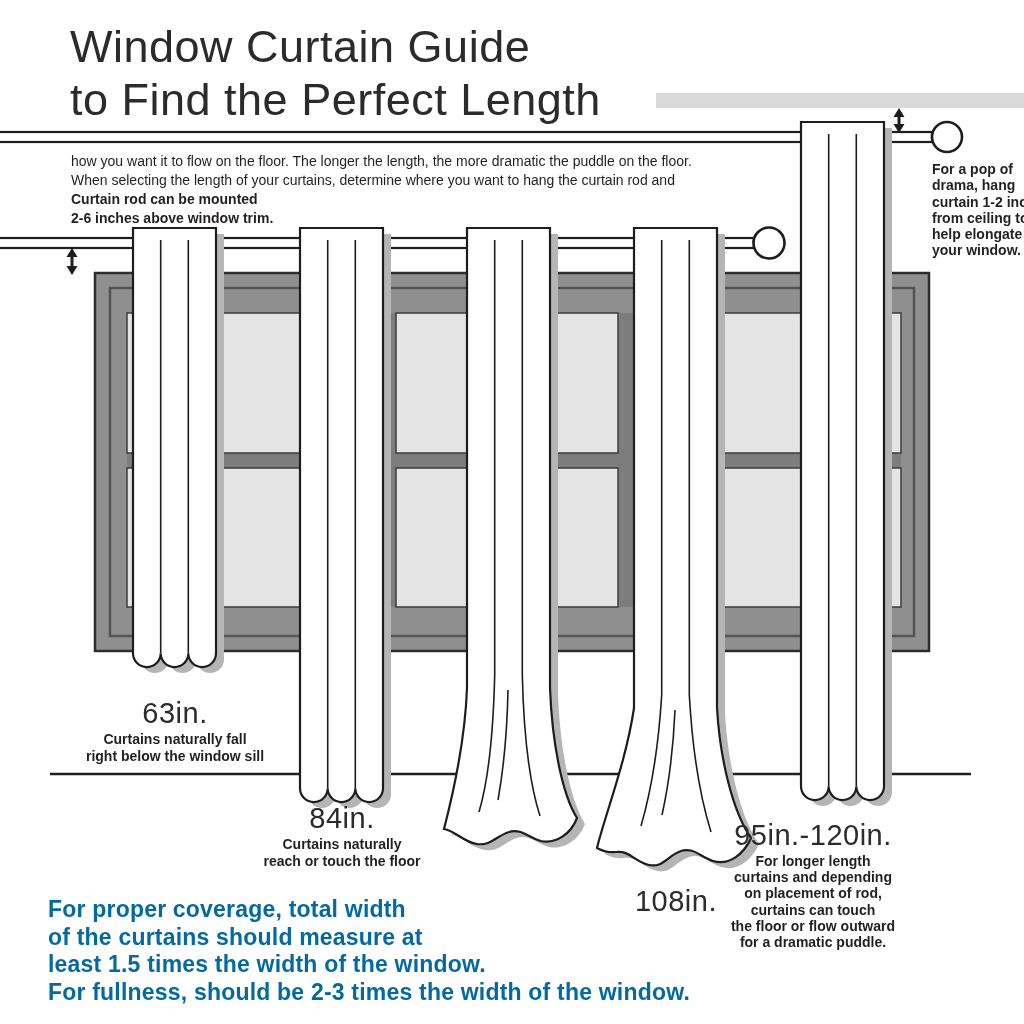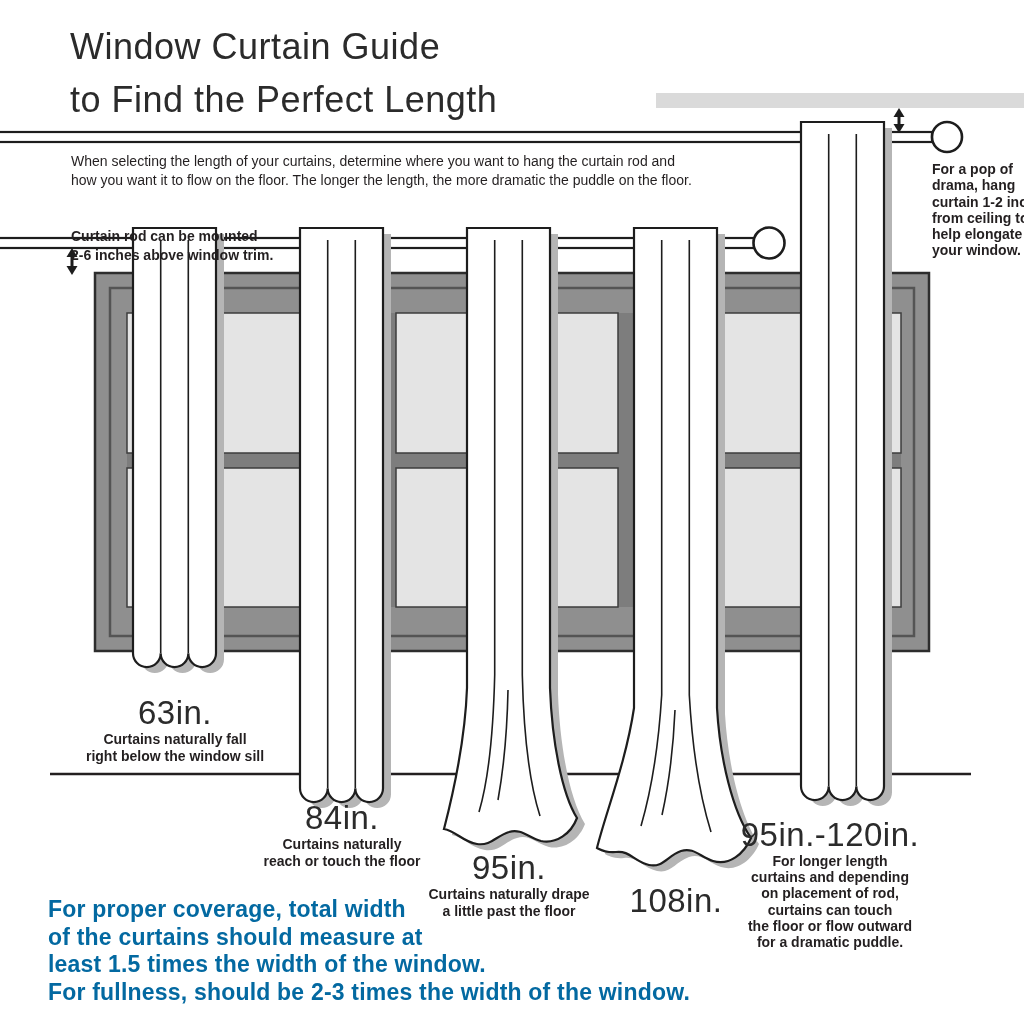--- a/index.html
+++ b/index.html
@@ -9,7 +9,7 @@
   }
   .canvas svg{position:absolute;left:0;top:0;}
   .abs{position:absolute;}
-  .title{left:70px;top:20px;font-size:36px;line-height:53px;font-weight:400;letter-spacing:.5px;color:#2b2b2b;}
+  .title{left:70px;top:20px;font-size:45px;line-height:53px;font-weight:400;letter-spacing:.5px;color:#2b2b2b;}
   .intro{left:71px;top:152px;font-size:14px;line-height:19px;color:#231f20;}
   .rodnote{left:71px;top:190px;font-size:14px;line-height:19px;font-weight:700;color:#231f20;margin-top:37px;}
   .tip{left:898px;top:161px;width:126px;font-size:14px;line-height:16.3px;font-weight:700;color:#231f20;margin-left:34px;}

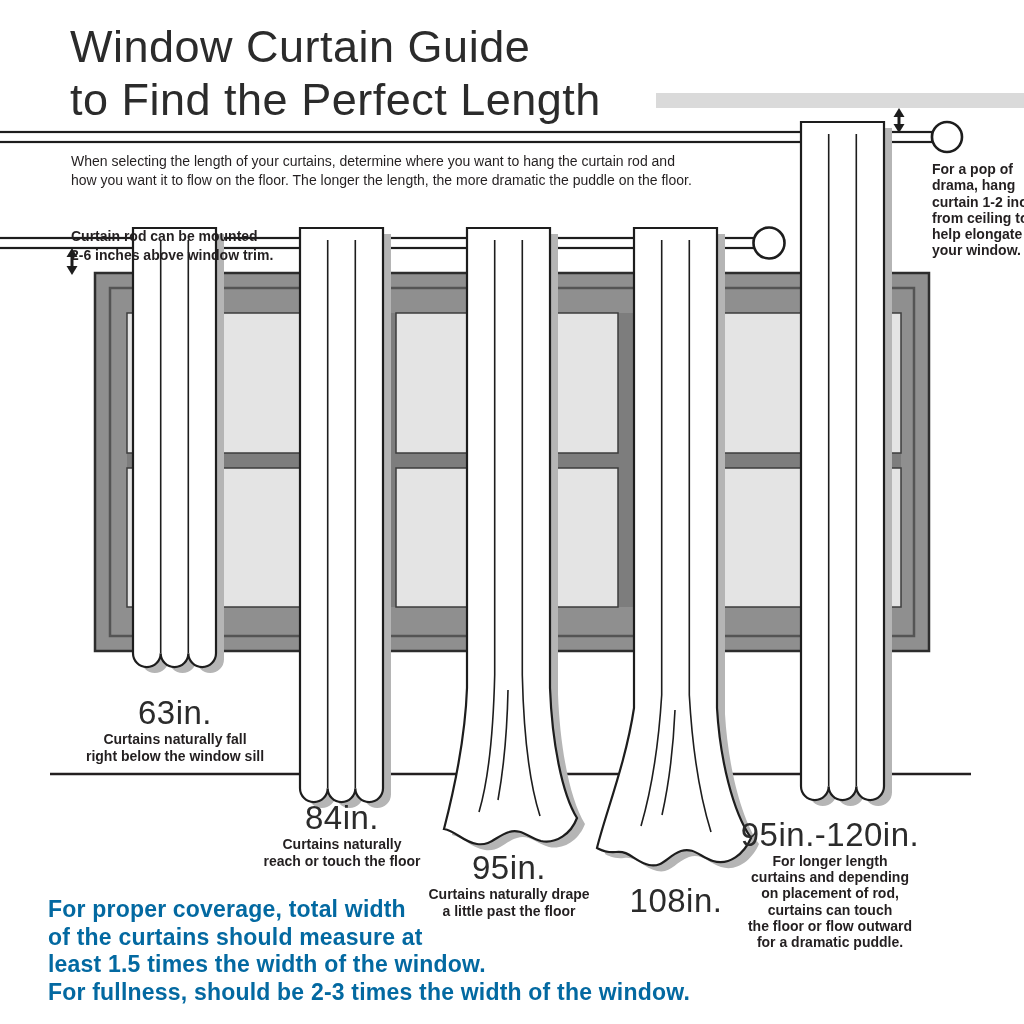--- a/index.html
+++ b/index.html
@@ -107,8 +107,8 @@
   </div>
 
   <div class="abs intro">
+    <div>how you want it to flow on the floor. The longer the length, the more dramatic the puddle on the floor.</div>
     <div>When selecting the length of your curtains, determine where you want to hang the curtain rod and</div>
-    <div>how you want it to flow on the floor. The longer the length, the more dramatic the puddle on the floor.</div>
   </div>
 
   <div class="abs rodnote">

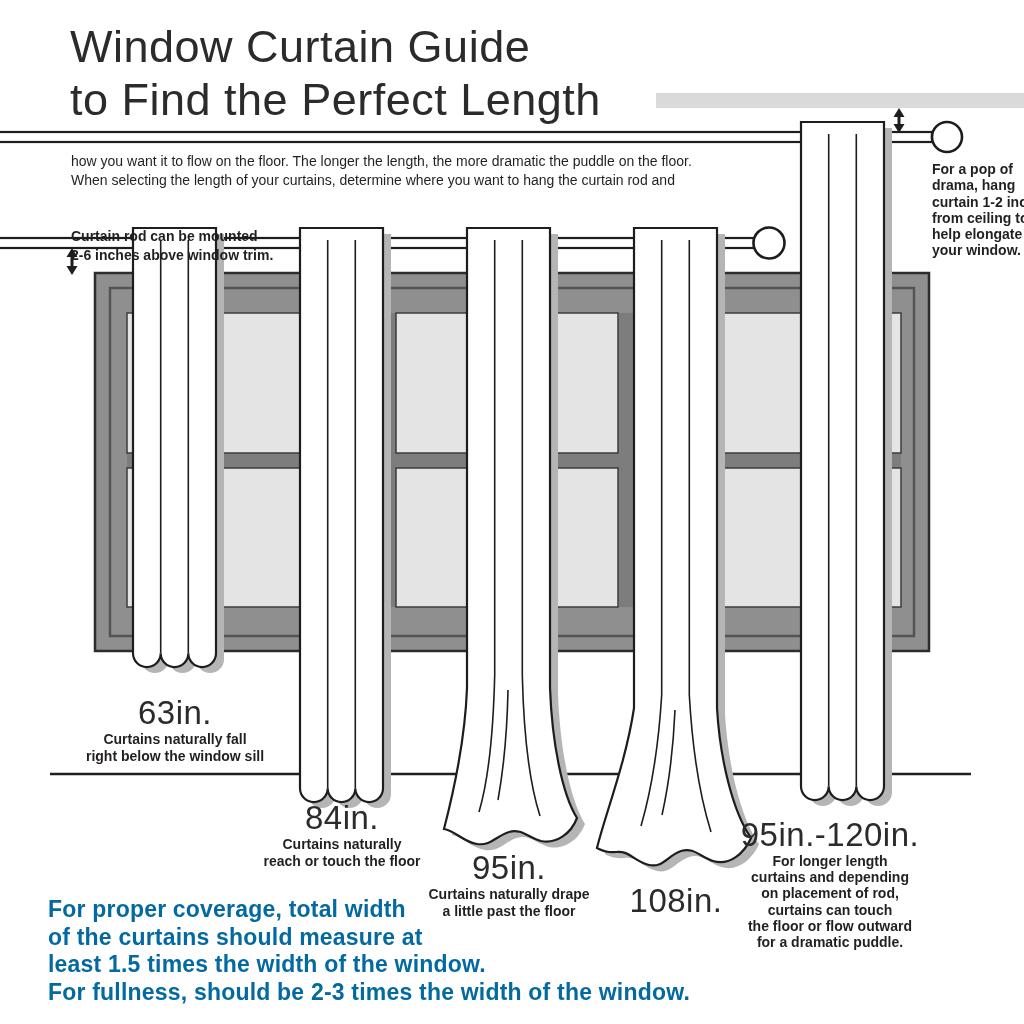--- a/index.html
+++ b/index.html
@@ -11,7 +11,7 @@
   .abs{position:absolute;}
   .title{left:70px;top:20px;font-size:45px;line-height:53px;font-weight:400;letter-spacing:.5px;color:#2b2b2b;}
   .intro{left:71px;top:152px;font-size:14px;line-height:19px;color:#231f20;}
-  .rodnote{left:71px;top:190px;font-size:14px;line-height:19px;font-weight:700;color:#231f20;margin-top:37px;}
+  .rodnote{left:71px;top:190px;font-size:14px;line-height:19px;font-weight:700;color:#231f20;}
   .tip{left:898px;top:161px;width:126px;font-size:14px;line-height:16.3px;font-weight:700;color:#231f20;margin-left:34px;}
   .clabel{width:240px;text-align:center;}
   .clabel .size{font-size:33px;line-height:32px;font-weight:400;letter-spacing:.5px;color:#2b2b2b;}

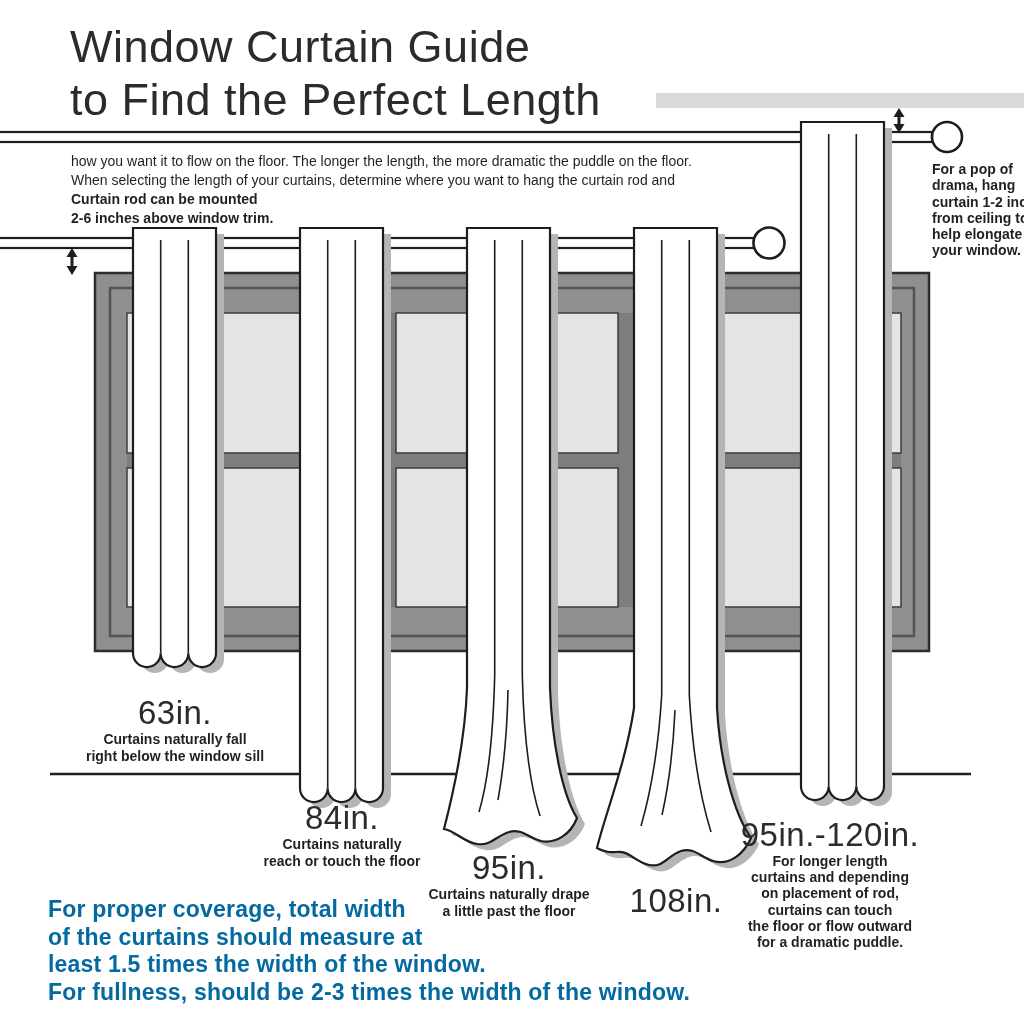--- a/index.html
+++ b/index.html
@@ -14,7 +14,7 @@
   .rodnote{left:71px;top:190px;font-size:14px;line-height:19px;font-weight:700;color:#231f20;}
   .tip{left:898px;top:161px;width:126px;font-size:14px;line-height:16.3px;font-weight:700;color:#231f20;margin-left:34px;}
   .clabel{width:240px;text-align:center;}
-  .clabel .size{font-size:33px;line-height:32px;font-weight:400;letter-spacing:.5px;color:#2b2b2b;}
+  .clabel .size{font-size:29px;line-height:32px;font-weight:400;letter-spacing:.5px;color:#2b2b2b;}
   .clabel .desc{font-size:14px;line-height:17px;color:#231f20;margin-top:2px;font-weight:bold;}
   .lbl63{left:55px;top:697px;}
   .lbl84{left:222px;top:802px;}

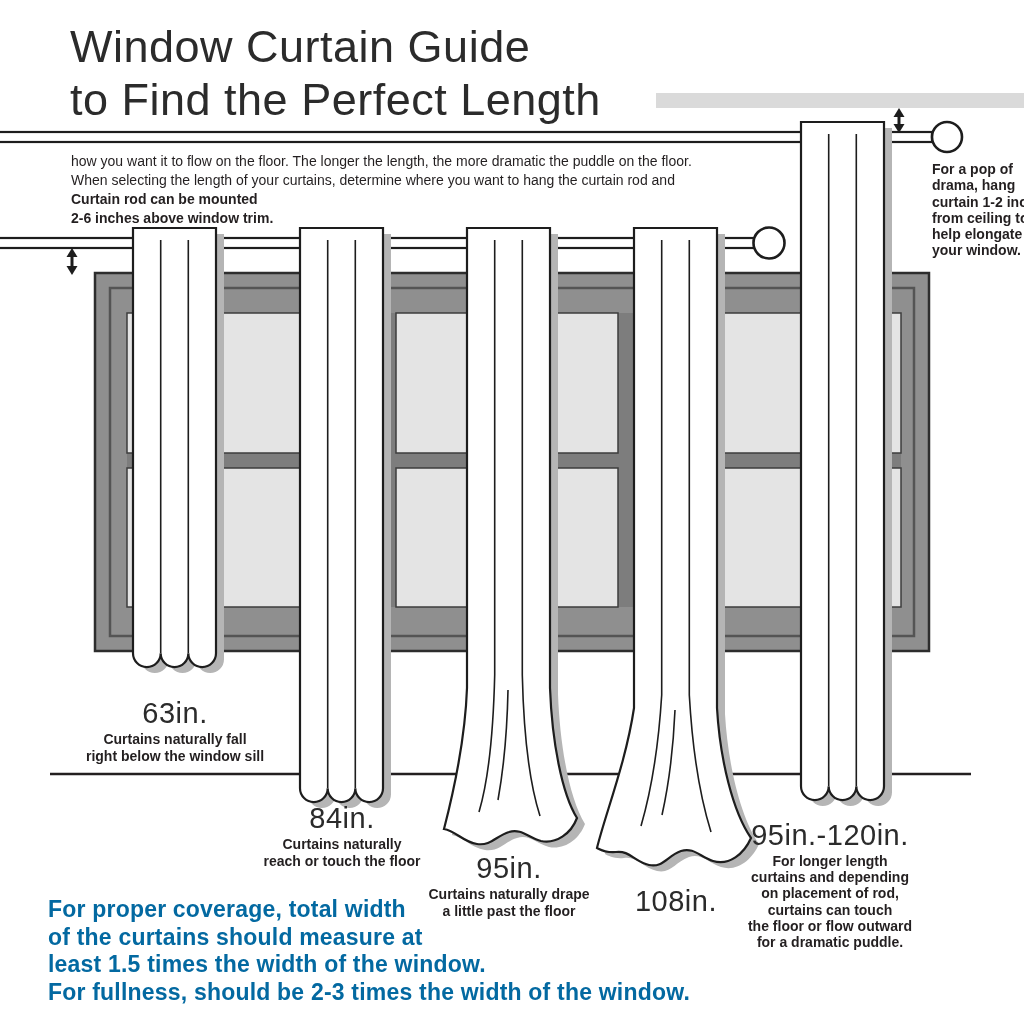--- a/index.html
+++ b/index.html
@@ -20,7 +20,7 @@
   .lbl84{left:222px;top:802px;}
   .lbl95{left:389px;top:852px;}
   .lbl108{left:556px;top:885px;}
-  .lbl120{left:710px;top:819px;}
+  .lbl120{left:693px;top:819px;}
   .lbl120 .desc{line-height:16.2px;}
   .coverage{left:48px;top:896px;font-size:23px;line-height:27.5px;font-weight:700;color:#0369a1;letter-spacing:.2px;}
 </style>

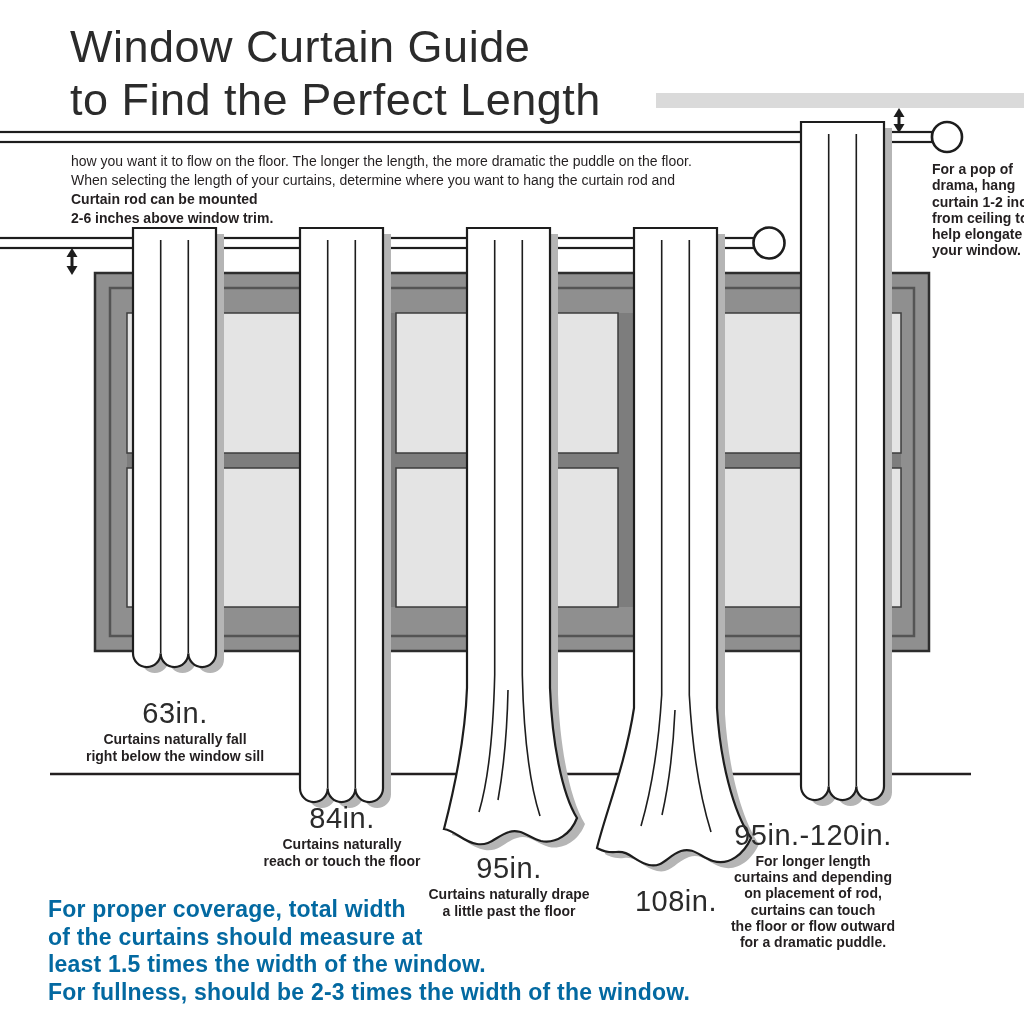--- a/index.html
+++ b/index.html
@@ -141,13 +141,6 @@
     </div>
   </div>
 
-  <div class="abs clabel lbl95">
-    <div class="size">95in.</div>
-    <div class="desc">
-      <div>Curtains naturally drape</div>
-      <div>a little past the floor</div>
-    </div>
-  </div>
 
   <div class="abs clabel lbl108">
     <div class="size">108in.</div>

